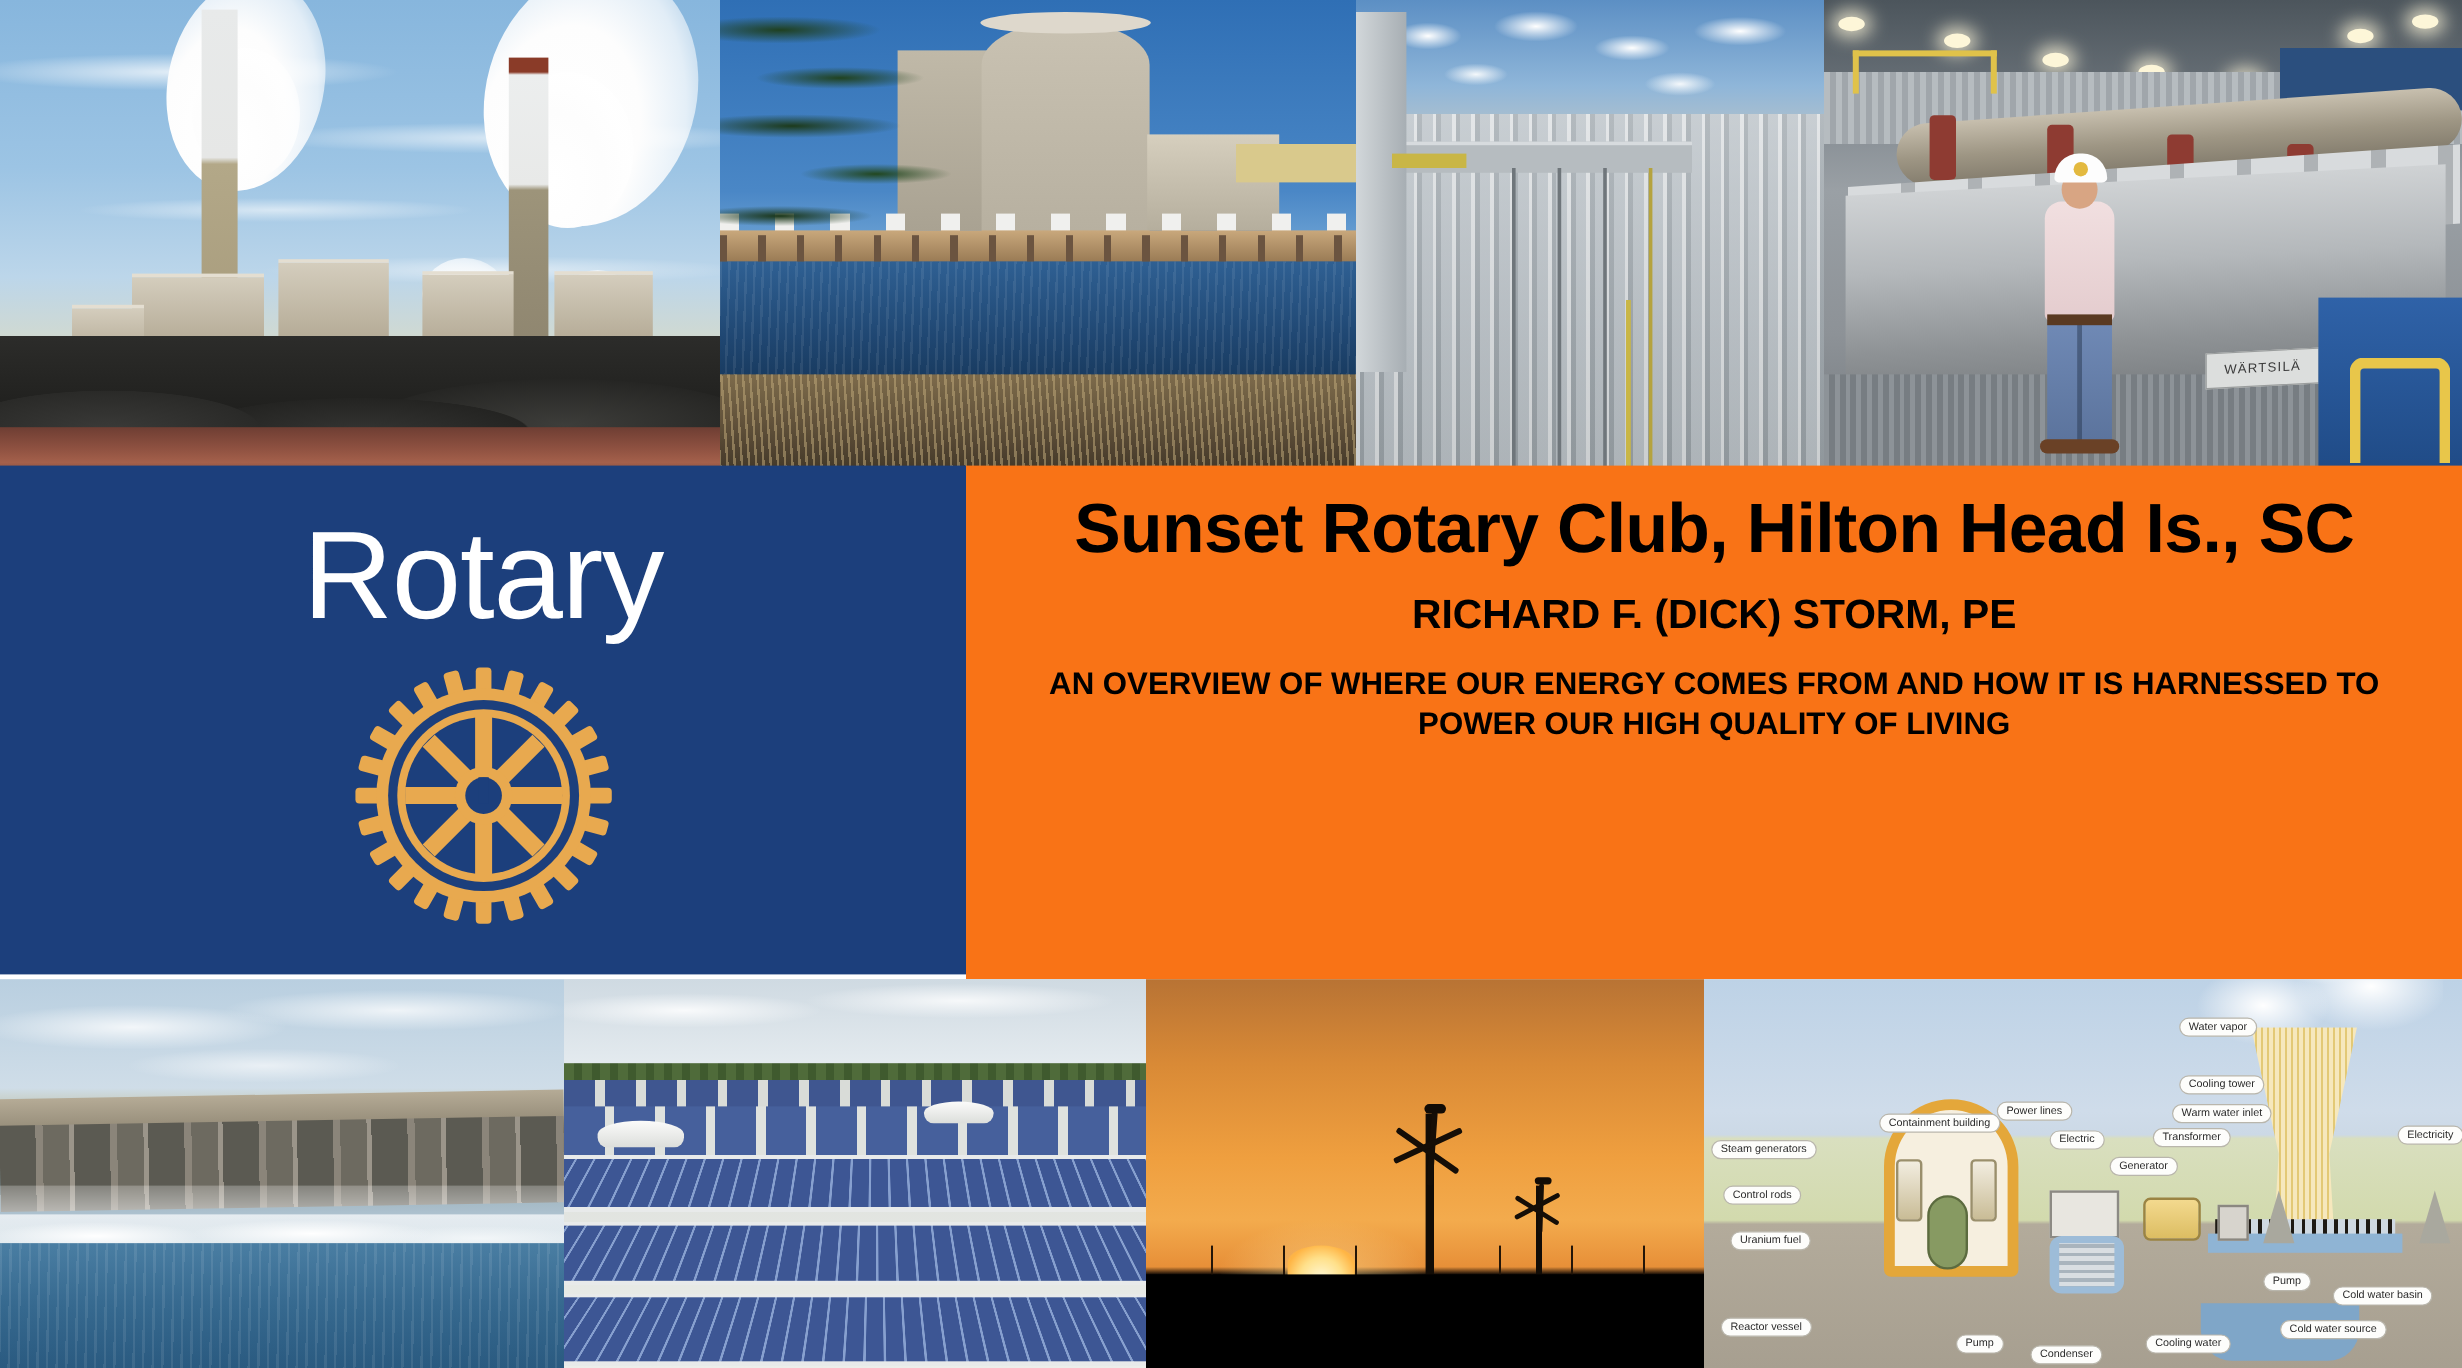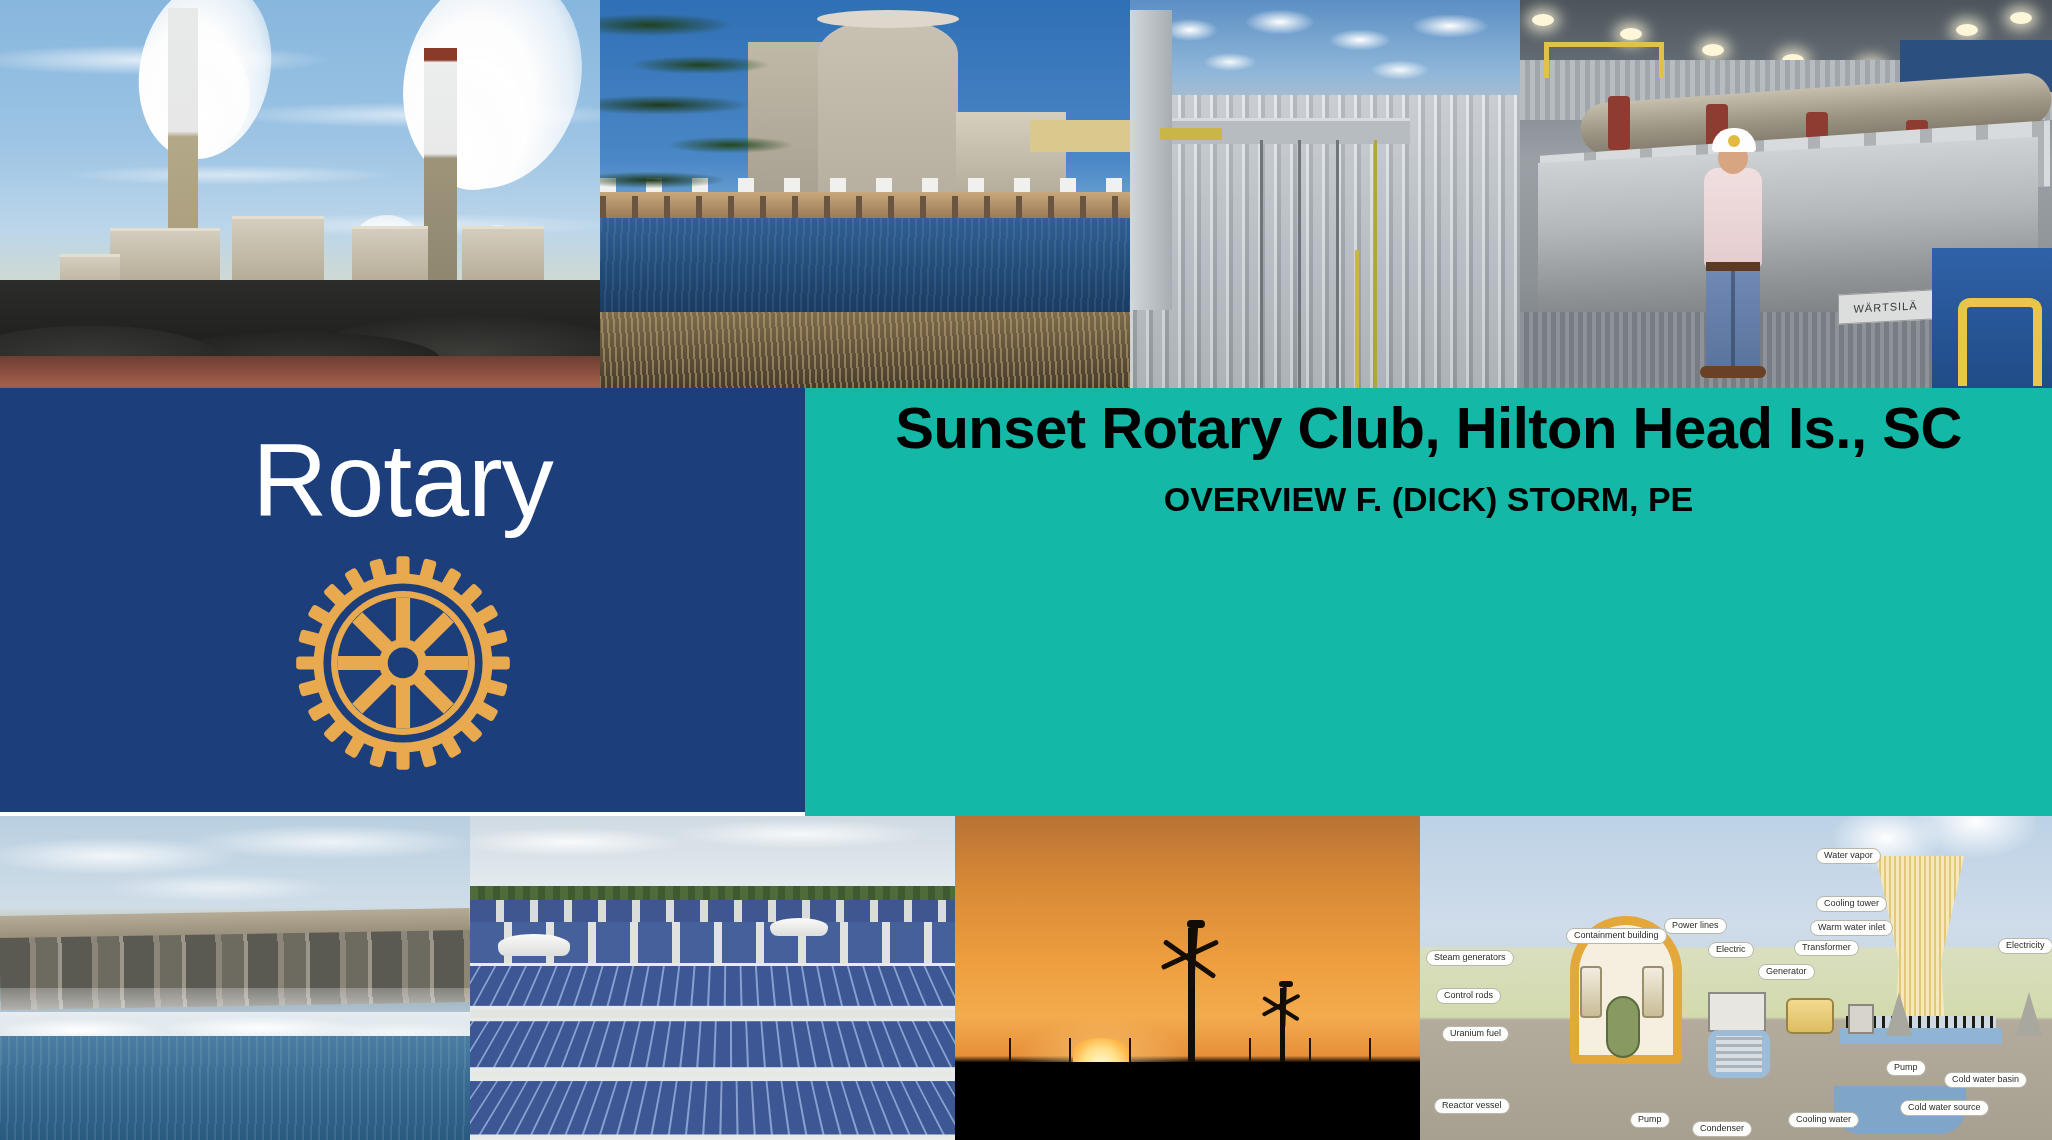--- a/index.html
+++ b/index.html
@@ -132,8 +132,8 @@
   .rotary-word{font-size:104px;font-weight:400;color:#fff;letter-spacing:-1px;font-family:"Liberation Sans",sans-serif;line-height:1;}
   .rotary-wheel{width:218px;height:218px;flex:0 0 auto;}
 
-  .title-panel{position:absolute;left:805px;top:0;width:1247px;height:428px;background:#14b8a6;
-    display:flex;flex-direction:column;align-items:center;justify-content:flex-start;padding-top:8px;}
+  .title-panel{position:absolute;left:805px;top:0;width:1247px;height:428px;background:#f97316;
+    display:flex;flex-direction:column;align-items:center;justify-content:flex-start;padding-top:21px;}
   .t-line1{font-size:58px;font-weight:bold;color:#000;letter-spacing:-.5px;white-space:nowrap;line-height:1.12;}
   .t-line2{font-size:38px;font-weight:bold;color:#000;margin-top:16px;line-height:1.1;}
   .t-line3{font-size:52px;font-weight:bold;color:#000;margin-top:20px;white-space:nowrap;line-height:1.12;}

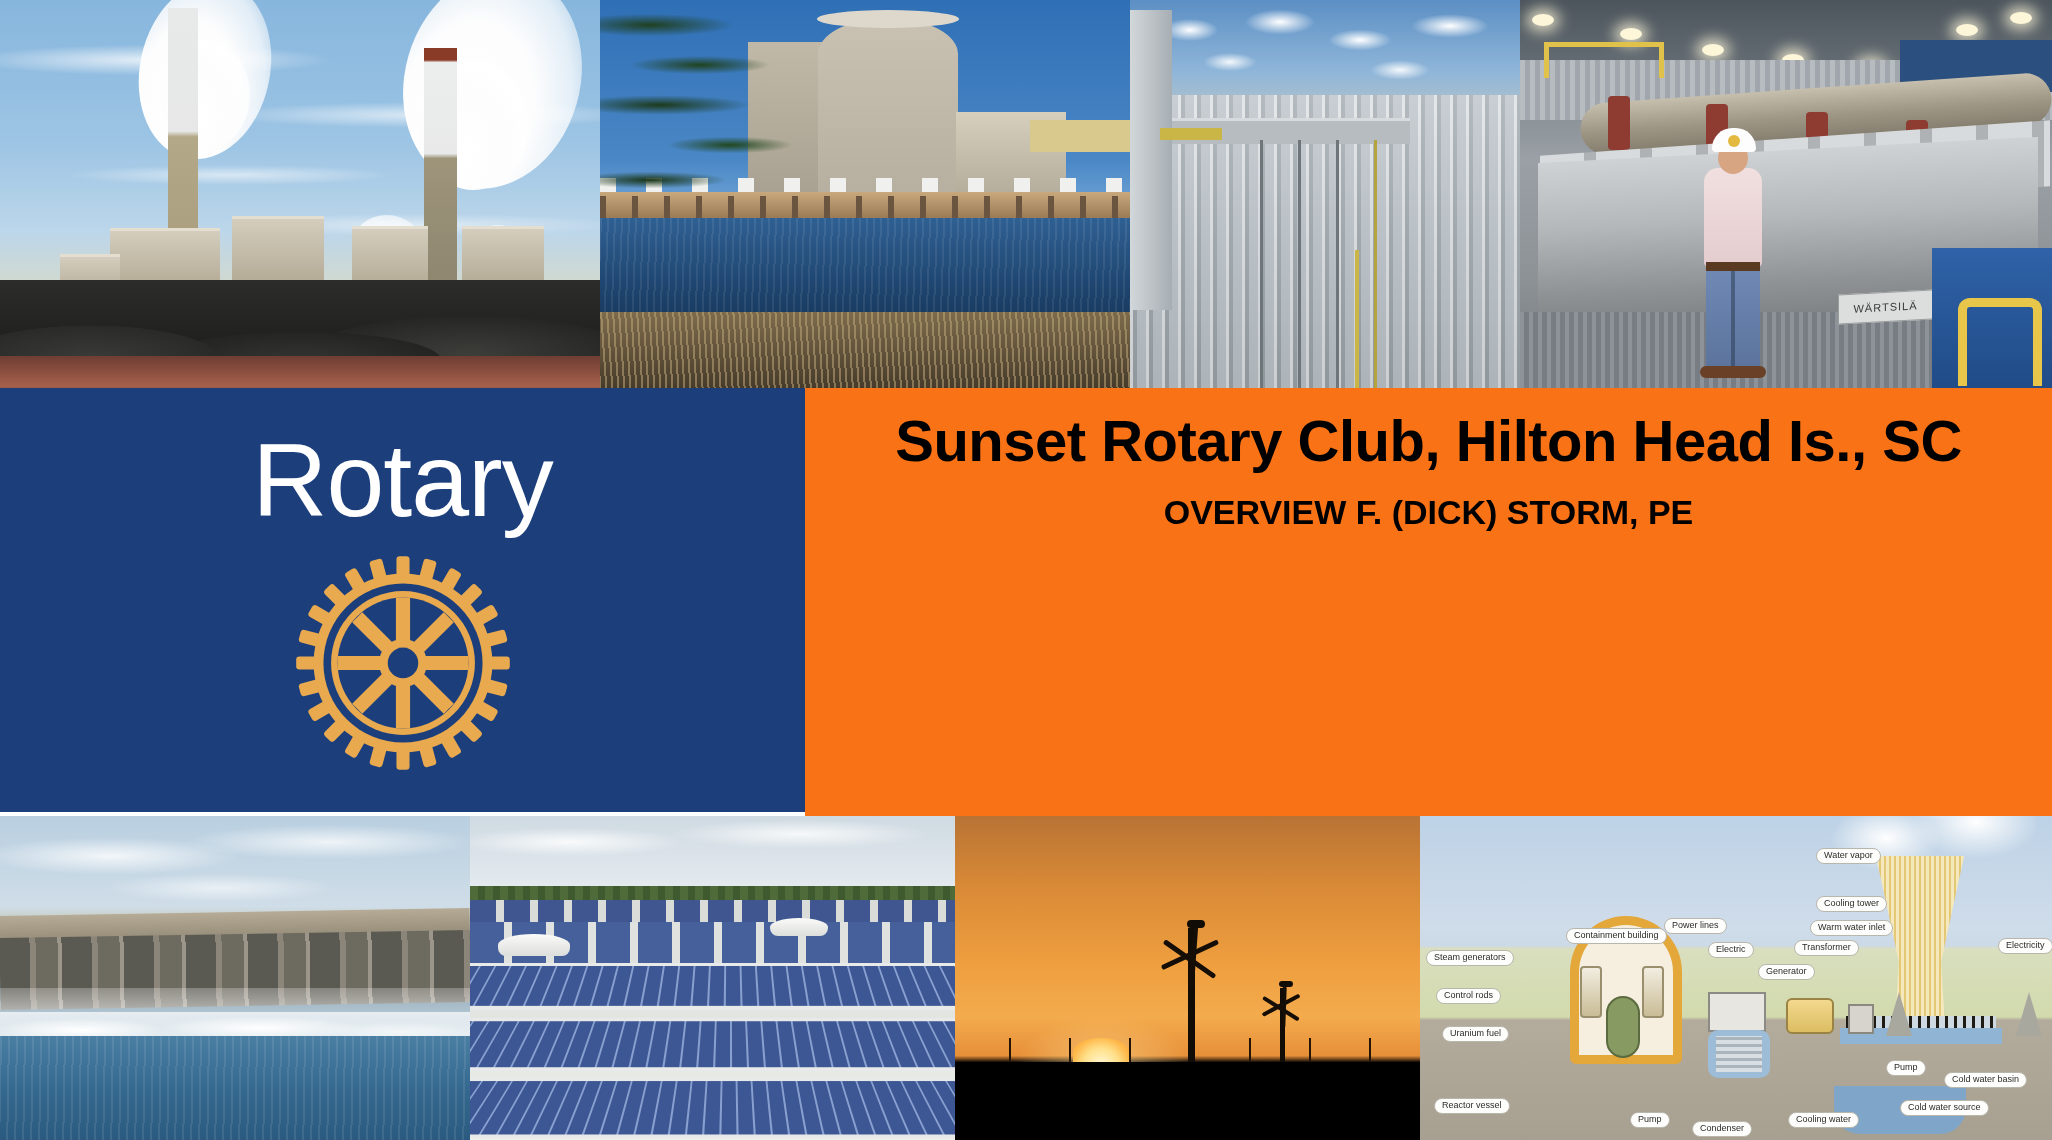--- a/index.html
+++ b/index.html
@@ -372,7 +372,7 @@
 
     <div class="title-panel">
       <div class="t-line1">Sunset Rotary Club, Hilton Head Is., SC</div>
-      <div class="t-line4">OVERVIEW F. (DICK) STORM, PE</div>
+      <div class="t-line4">RICHARD F. (DICK) STORM, PE</div>
     </div>
   </div>
 

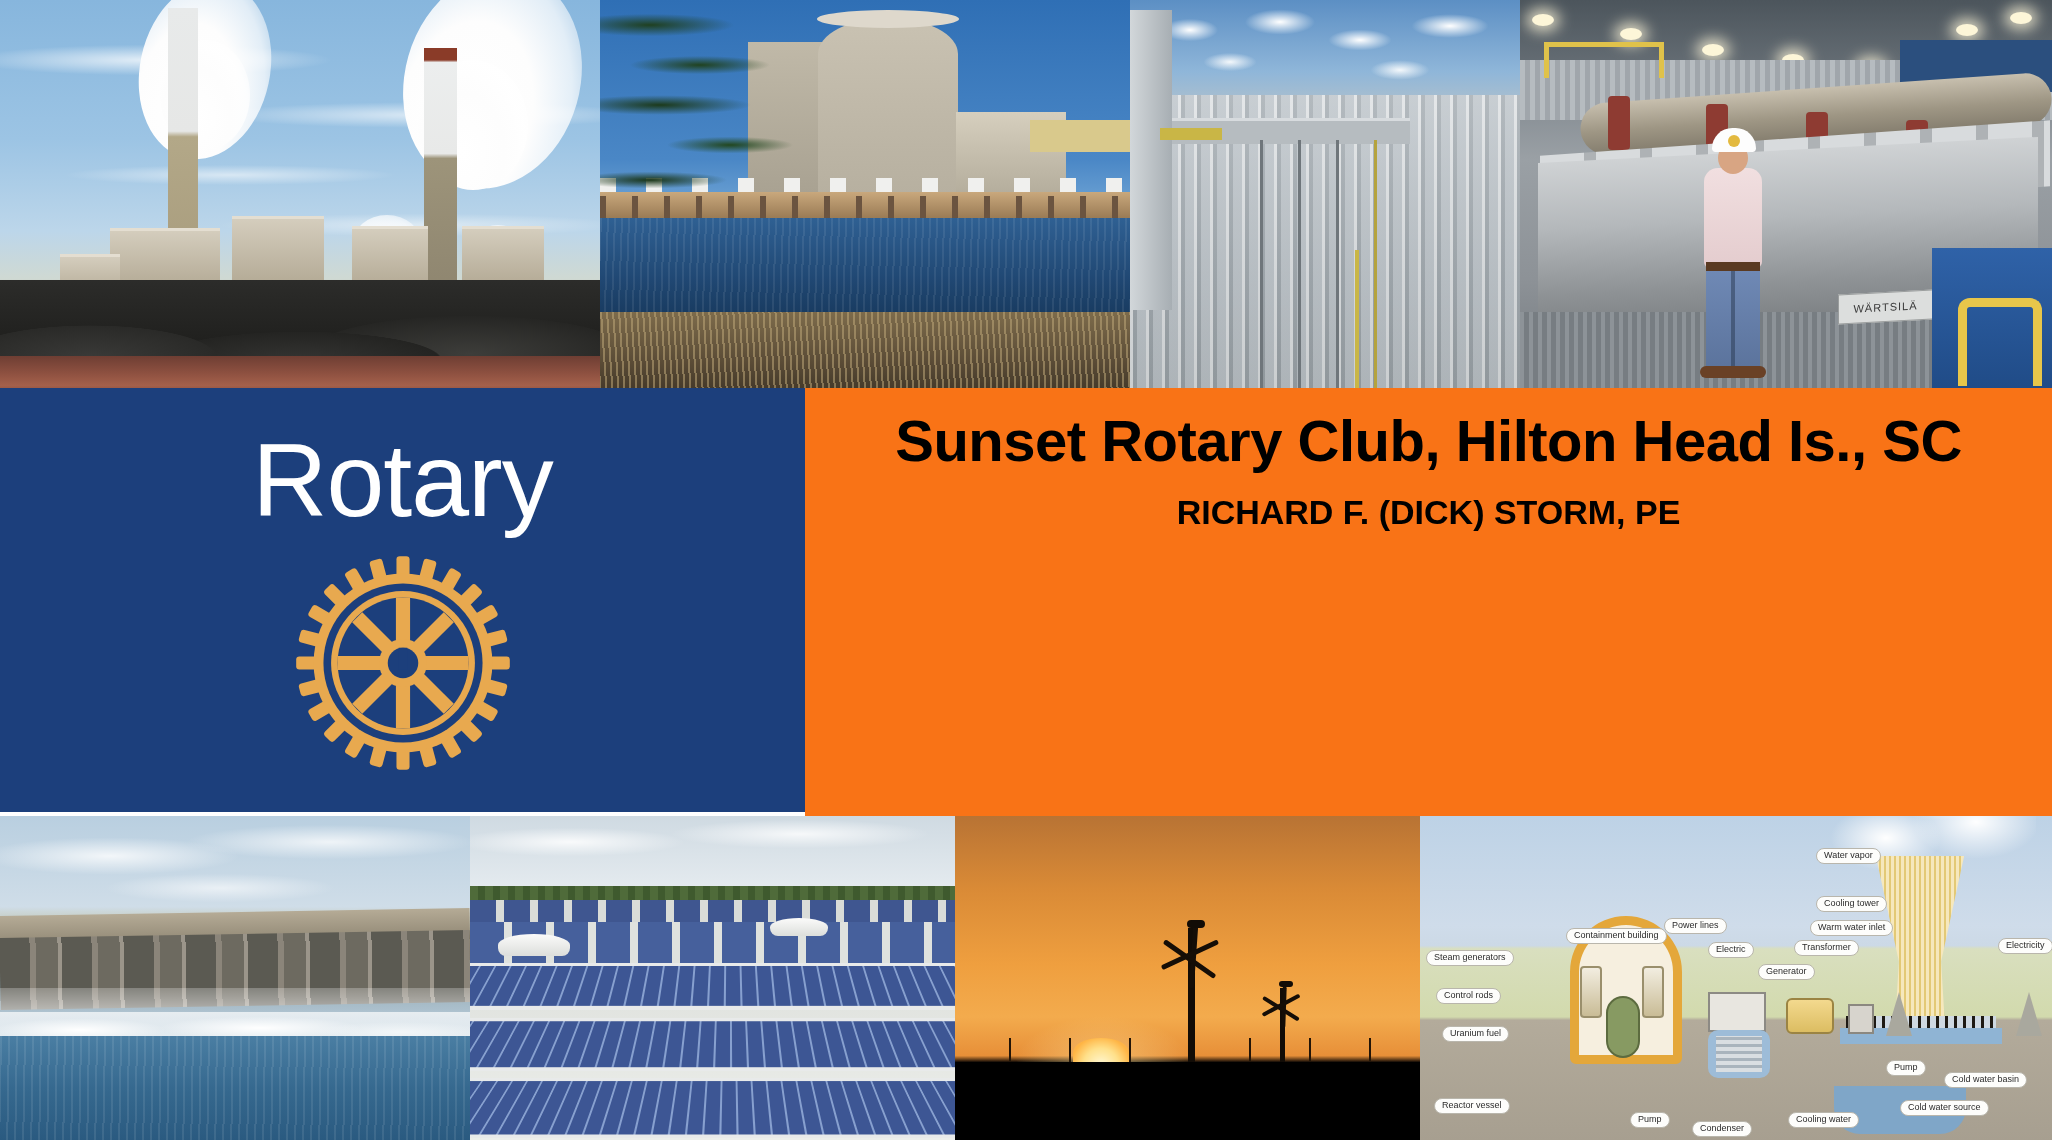--- a/index.html
+++ b/index.html
@@ -373,6 +373,7 @@
     <div class="title-panel">
       <div class="t-line1">Sunset Rotary Club, Hilton Head Is., SC</div>
       <div class="t-line4">RICHARD F. (DICK) STORM, PE</div>
+      <div class="t-line5">AN OVERVIEW OF WHERE OUR ENERGY COMES FROM AND HOW IT IS HARNESSED TO POWER OUR HIGH QUALITY OF LIVING</div>
     </div>
   </div>
 

